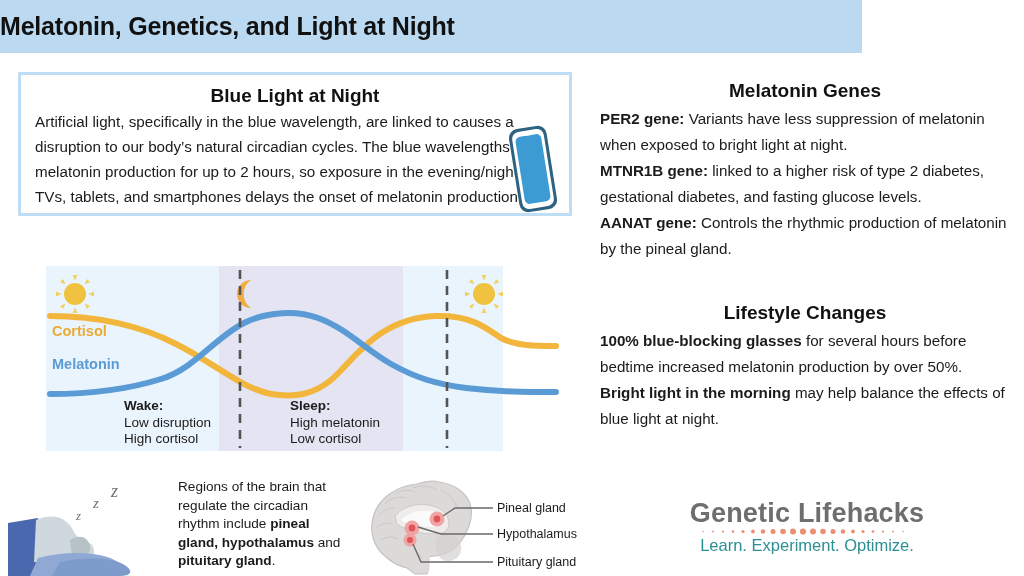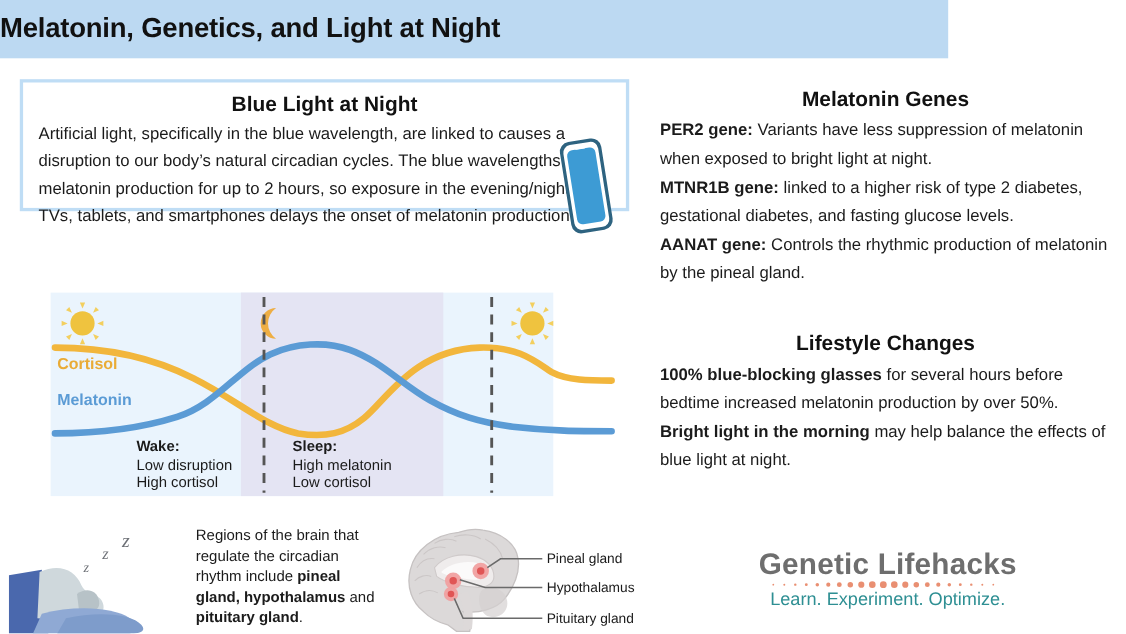--- a/index.html
+++ b/index.html
@@ -22,7 +22,7 @@
   }
   
   .bluelight-box{
-    position:absolute;left:18px;top:72px;width:554px;height:120px;
+    position:absolute;left:18px;top:72px;width:554px;height:144px;
     border:3px solid #bfddf5;background:#ffffff;box-sizing:border-box;
   }
   .bluelight-title{

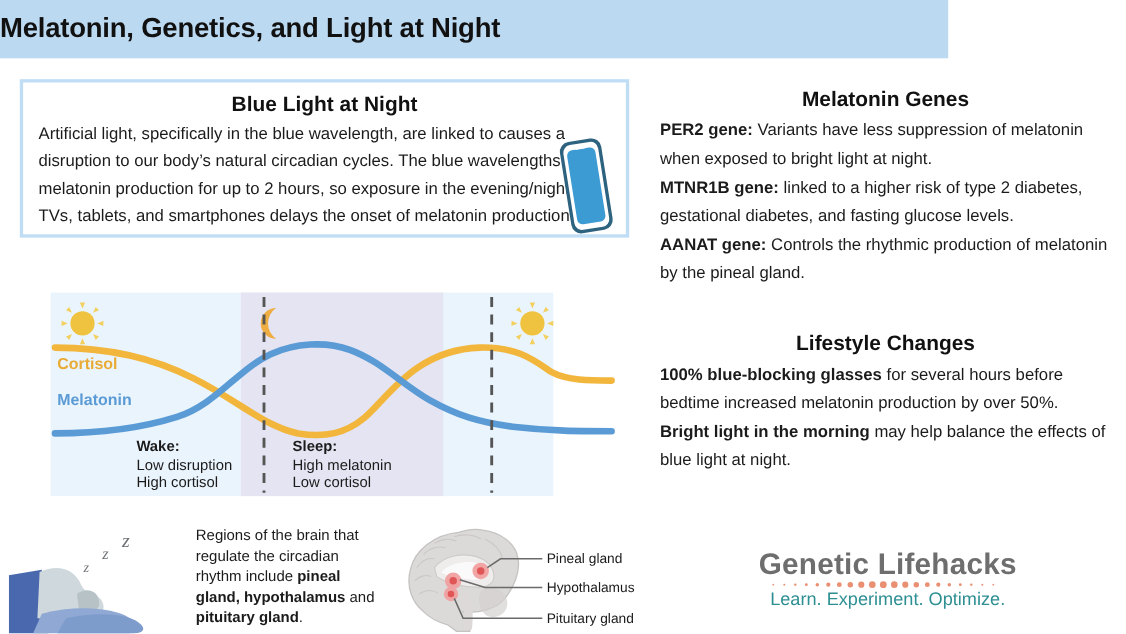--- a/index.html
+++ b/index.html
@@ -49,7 +49,7 @@
   .lbl-cortisol{left:6px;top:57px;color:#e9ab36;}
   .lbl-melatonin{left:6px;top:90px;color:#5b9bd5;}
   .wake-block{position:absolute;left:78px;top:132px;font-size:13.5px;line-height:16.5px;color:#1b1b1b;}
-  .sleep-block{position:absolute;left:220px;top:132px;font-size:13.5px;line-height:16.5px;color:#1b1b1b;}
+  .sleep-block{position:absolute;left:244px;top:132px;font-size:13.5px;line-height:16.5px;color:#1b1b1b;}
   .wake-block b,.sleep-block b{font-weight:bold;}
   
   .sleeper{position:absolute;left:8px;top:478px;width:150px;height:98px;}

